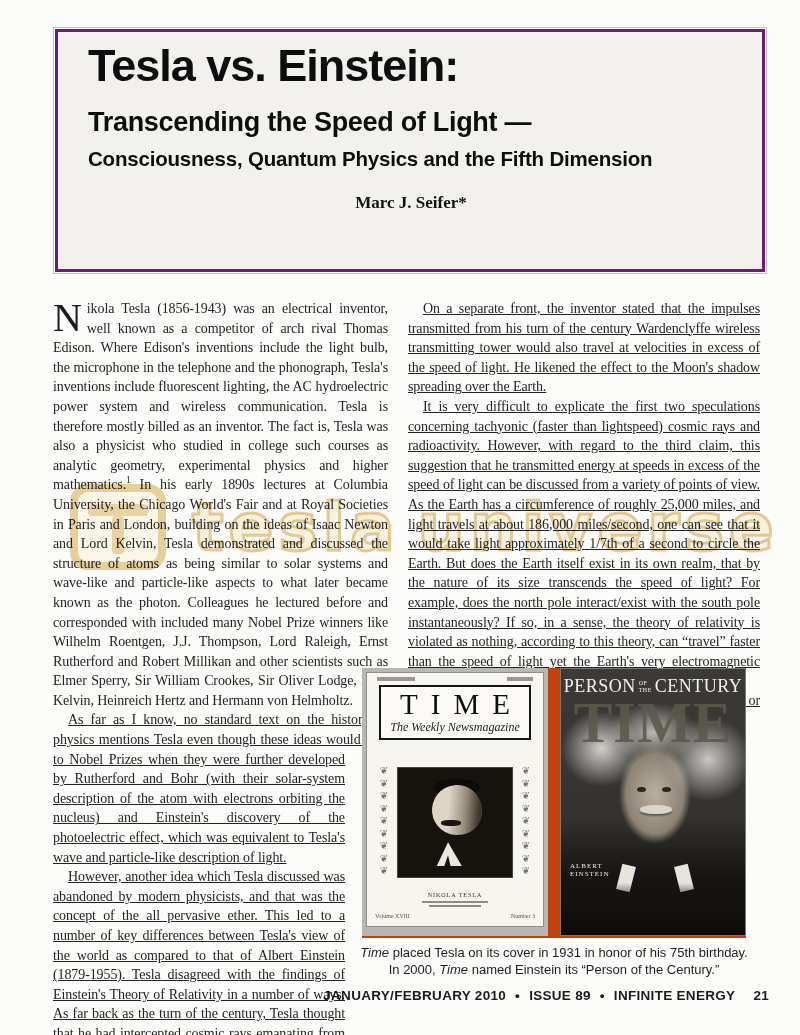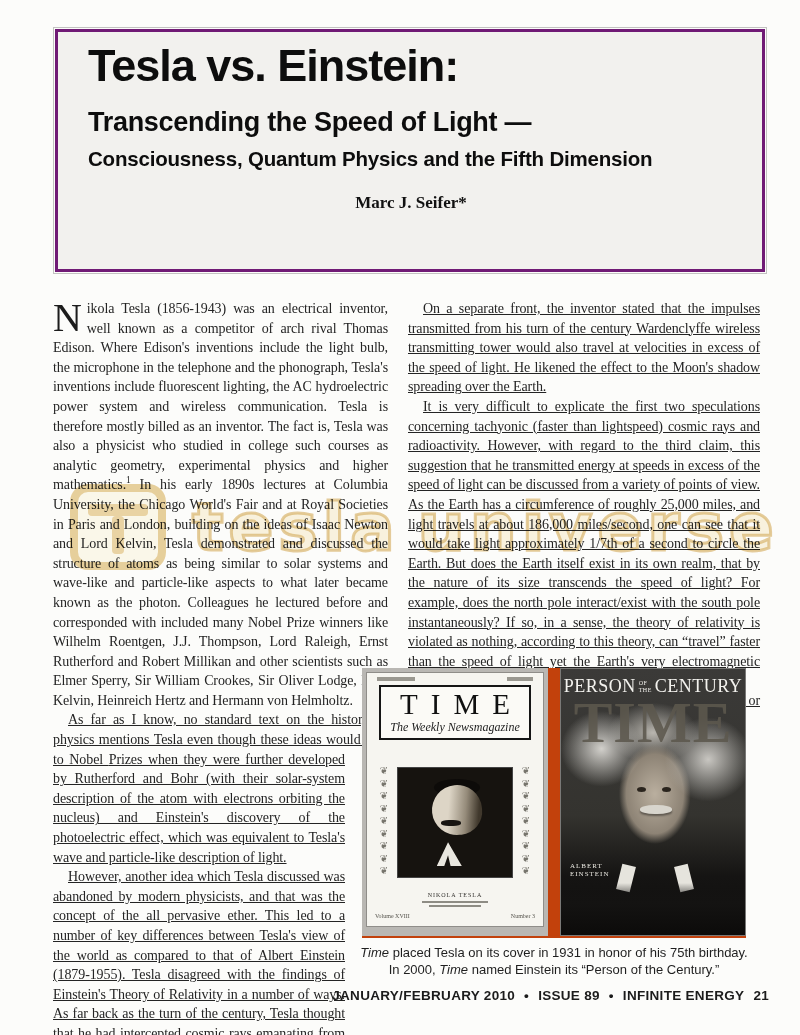--- a/index.html
+++ b/index.html
@@ -126,7 +126,7 @@
   .footer { position:absolute; right:31px; top:988px; display:flex; align-items:baseline; gap:9px;
     font-family:"Liberation Sans", sans-serif; font-weight:bold; font-size:13.5px;
     letter-spacing:0.3px; color:#1b1b1b; z-index:6; }
-  .footer .pageno { }
+  .footer .pageno { margin-left:9px; }
 </style>
 </head>
 <body>

